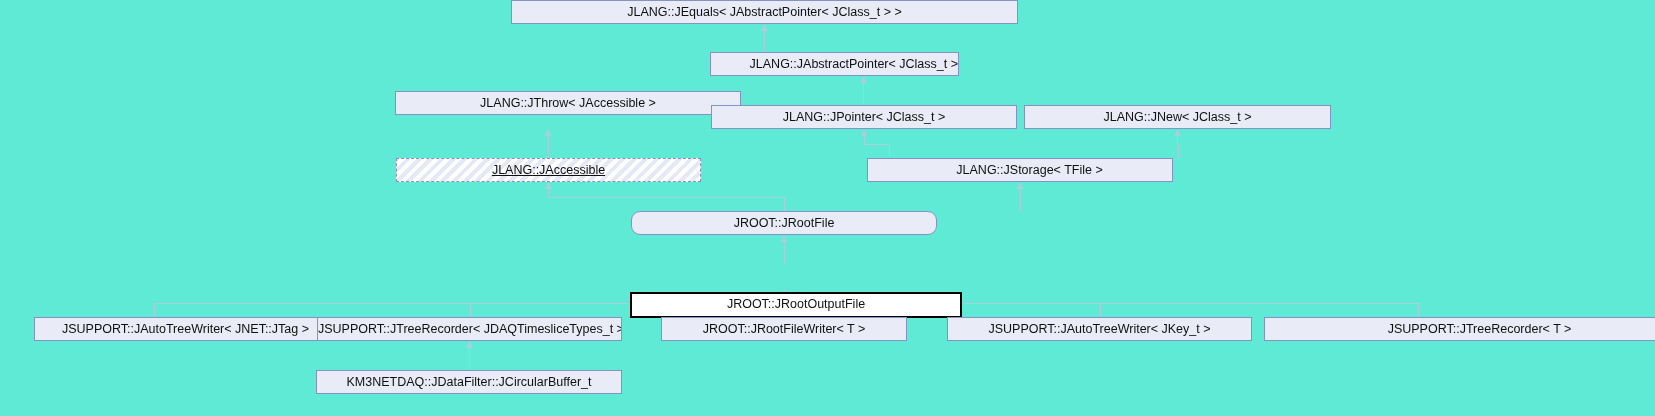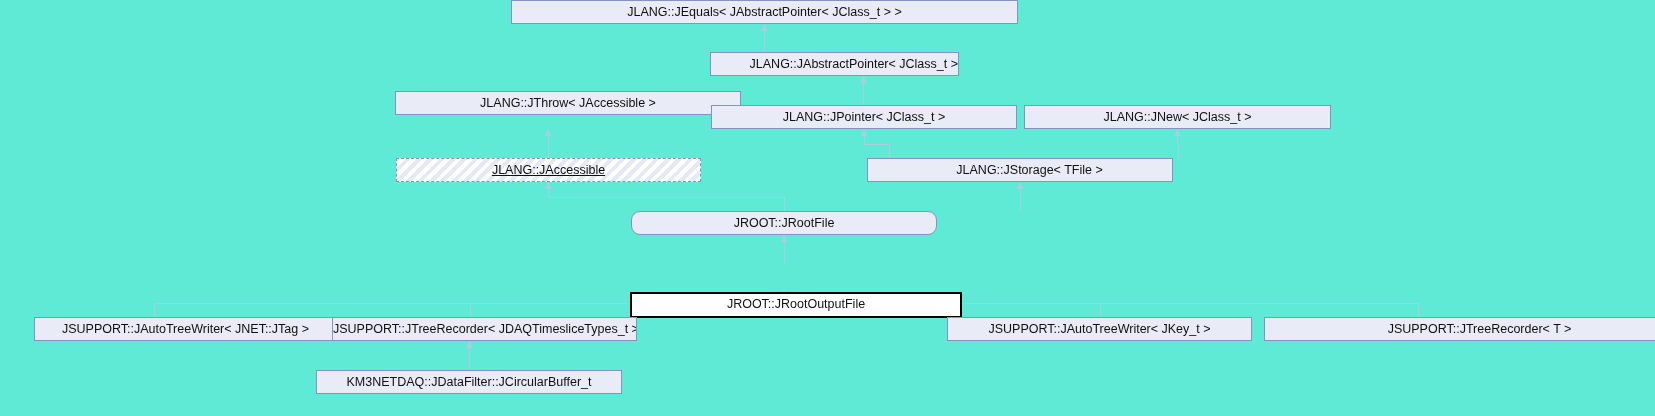--- a/index.html
+++ b/index.html
@@ -149,7 +149,7 @@
   <div class="node" style="left:2px; top:317px; width:303px;margin-left:32px;">
     <span class="label">JSUPPORT::JAutoTreeWriter&lt; JNET::JTag &gt;</span>
   </div>
-  <div class="node" style="left:317px; top:317px; width:305px;margin-left:15px;">
+  <div class="node" style="left:317px; top:317px; width:305px;">
     <span class="label">JSUPPORT::JTreeRecorder&lt; JDAQTimesliceTypes_t &gt;</span>
   </div>
   <div class="node" style="left:947px; top:317px; width:305px;text-align:center;">

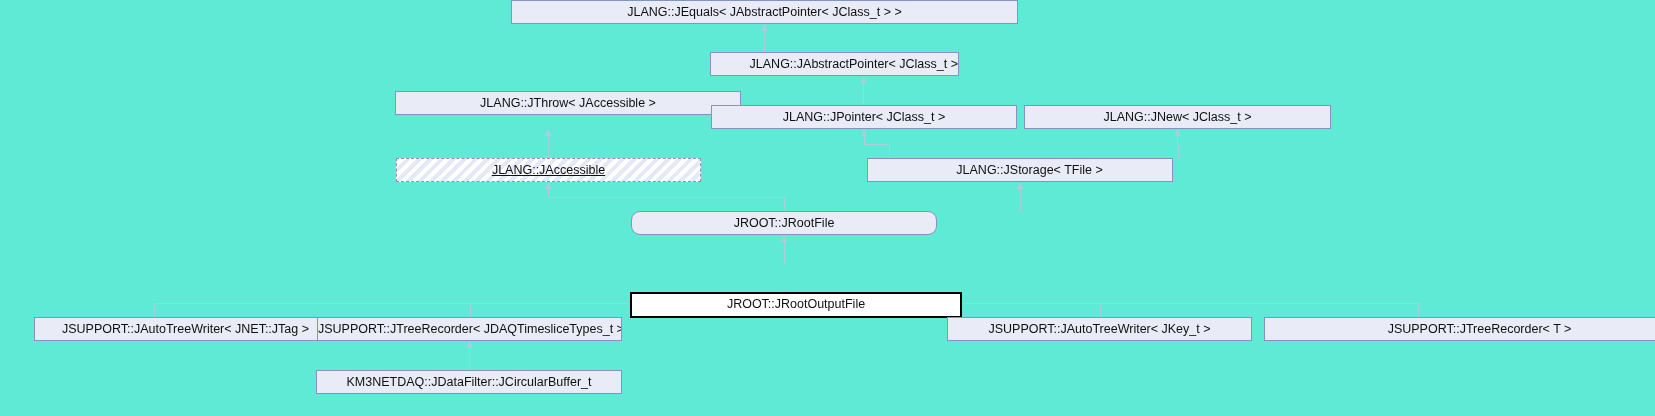--- a/index.html
+++ b/index.html
@@ -152,6 +152,9 @@
   <div class="node" style="left:317px; top:317px; width:305px;">
     <span class="label">JSUPPORT::JTreeRecorder&lt; JDAQTimesliceTypes_t &gt;</span>
   </div>
+  <div class="node" style="left:661px; top:317px; width:246px;">
+    <span class="label">JROOT::JRootFileWriter&lt; T &gt;</span>
+  </div>
   <div class="node" style="left:947px; top:317px; width:305px;text-align:center;">
     <span class="label">JSUPPORT::JAutoTreeWriter&lt; JKey_t &gt;</span>
   </div>

